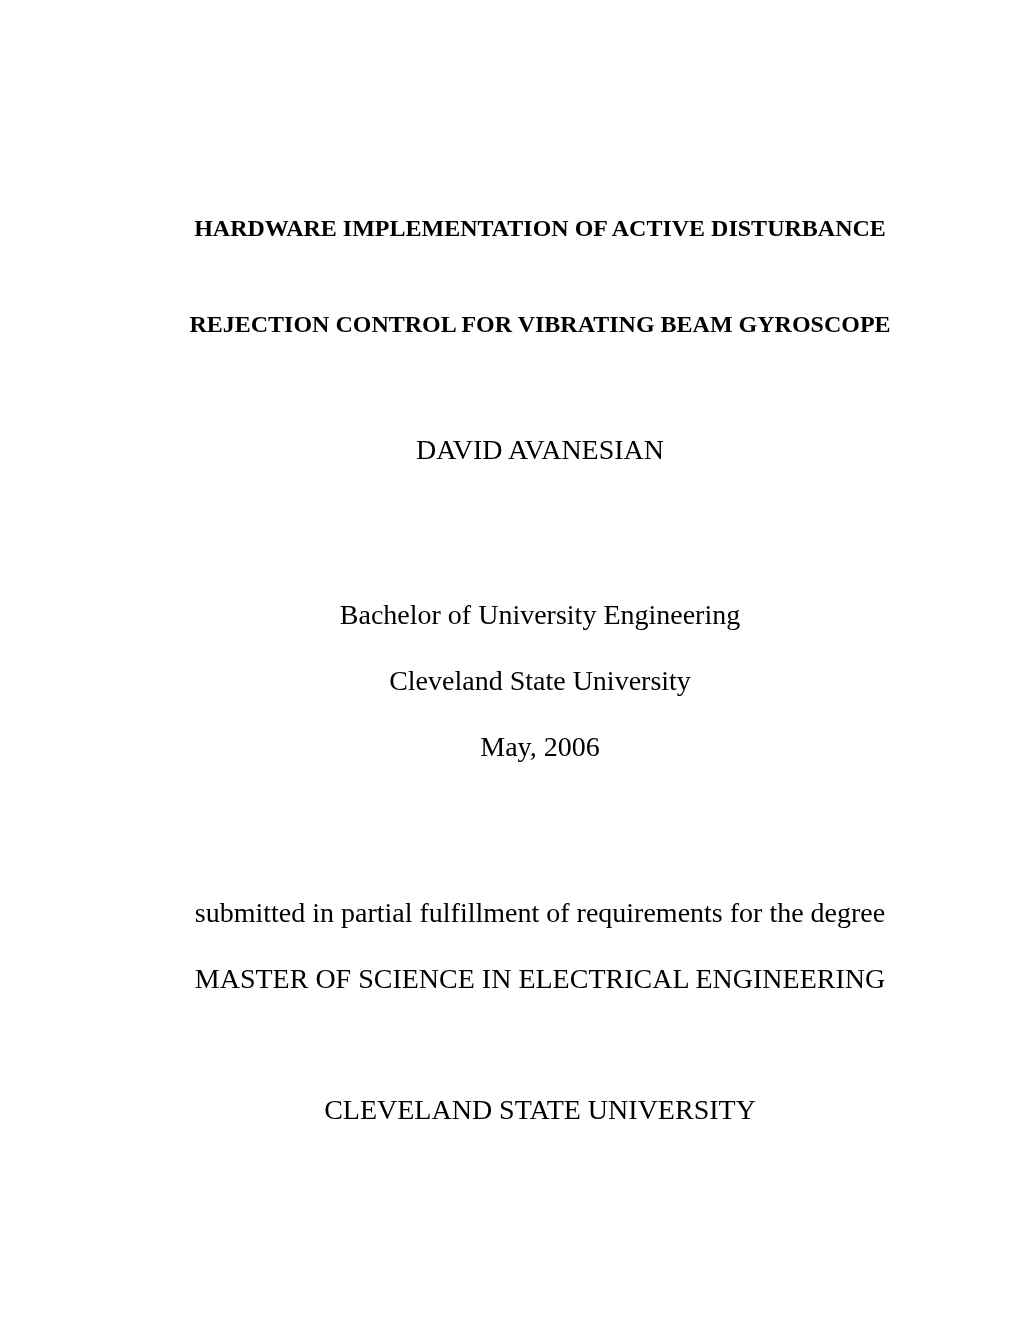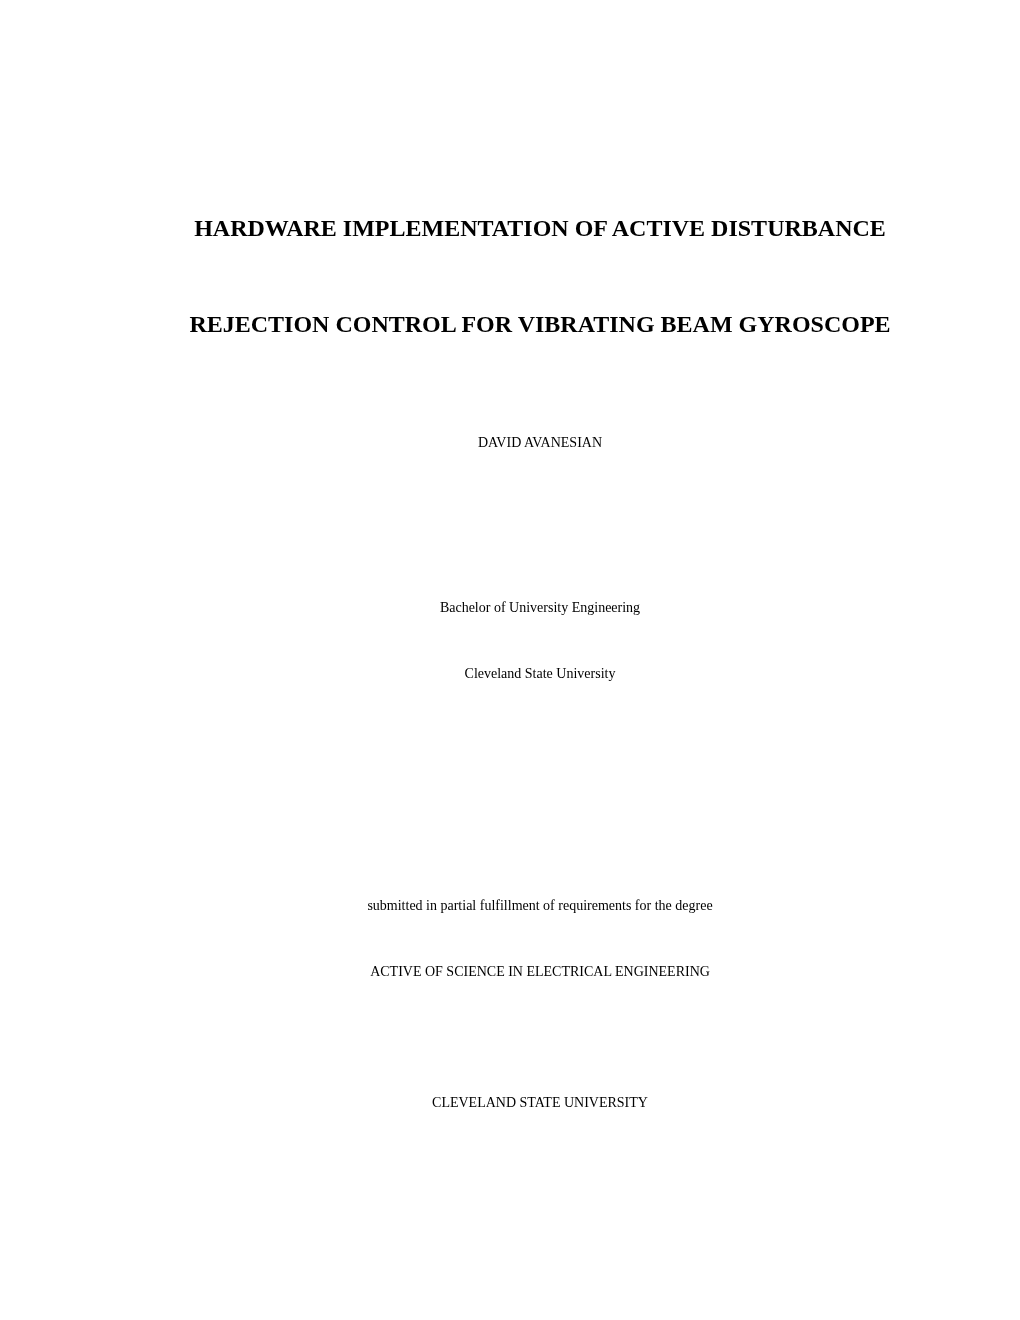--- a/index.html
+++ b/index.html
@@ -27,7 +27,7 @@
     width: 100%;
     text-align: center;
     line-height: 1;
-    font-size: 14px;       
+    font-size: 28px;       
     white-space: nowrap;
   }
   .title-line {

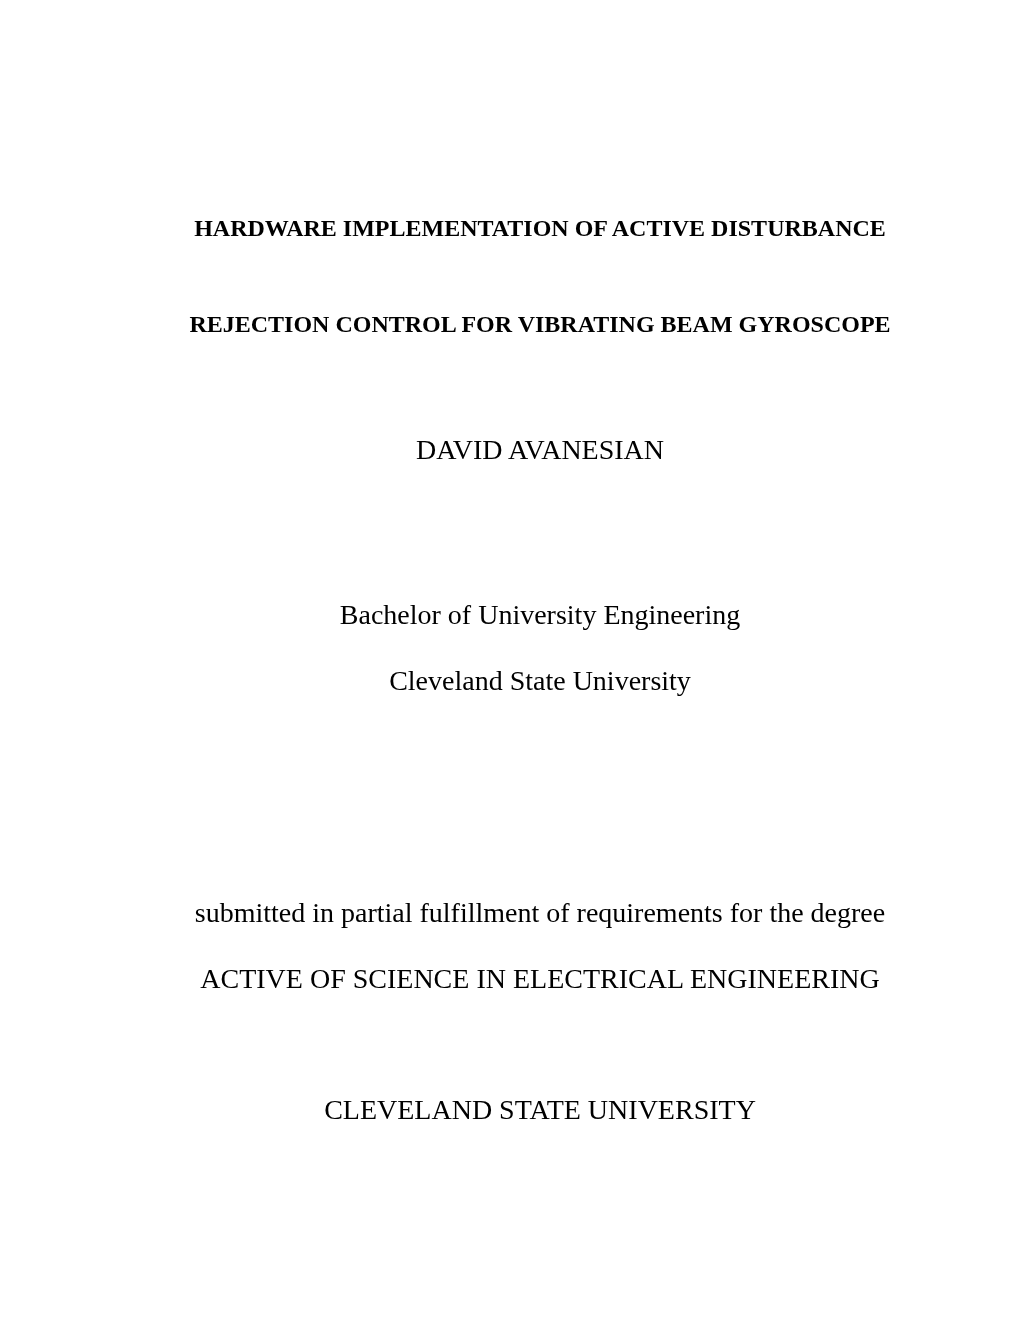--- a/index.html
+++ b/index.html
@@ -61,6 +61,7 @@
 
   <div class="line l-csu1">Cleveland State University</div>
 
+  <div class="line l-may">May, 2006</div>
 
   <div class="line l-submitted">submitted in partial fulfillment of requirements for the degree</div>
 

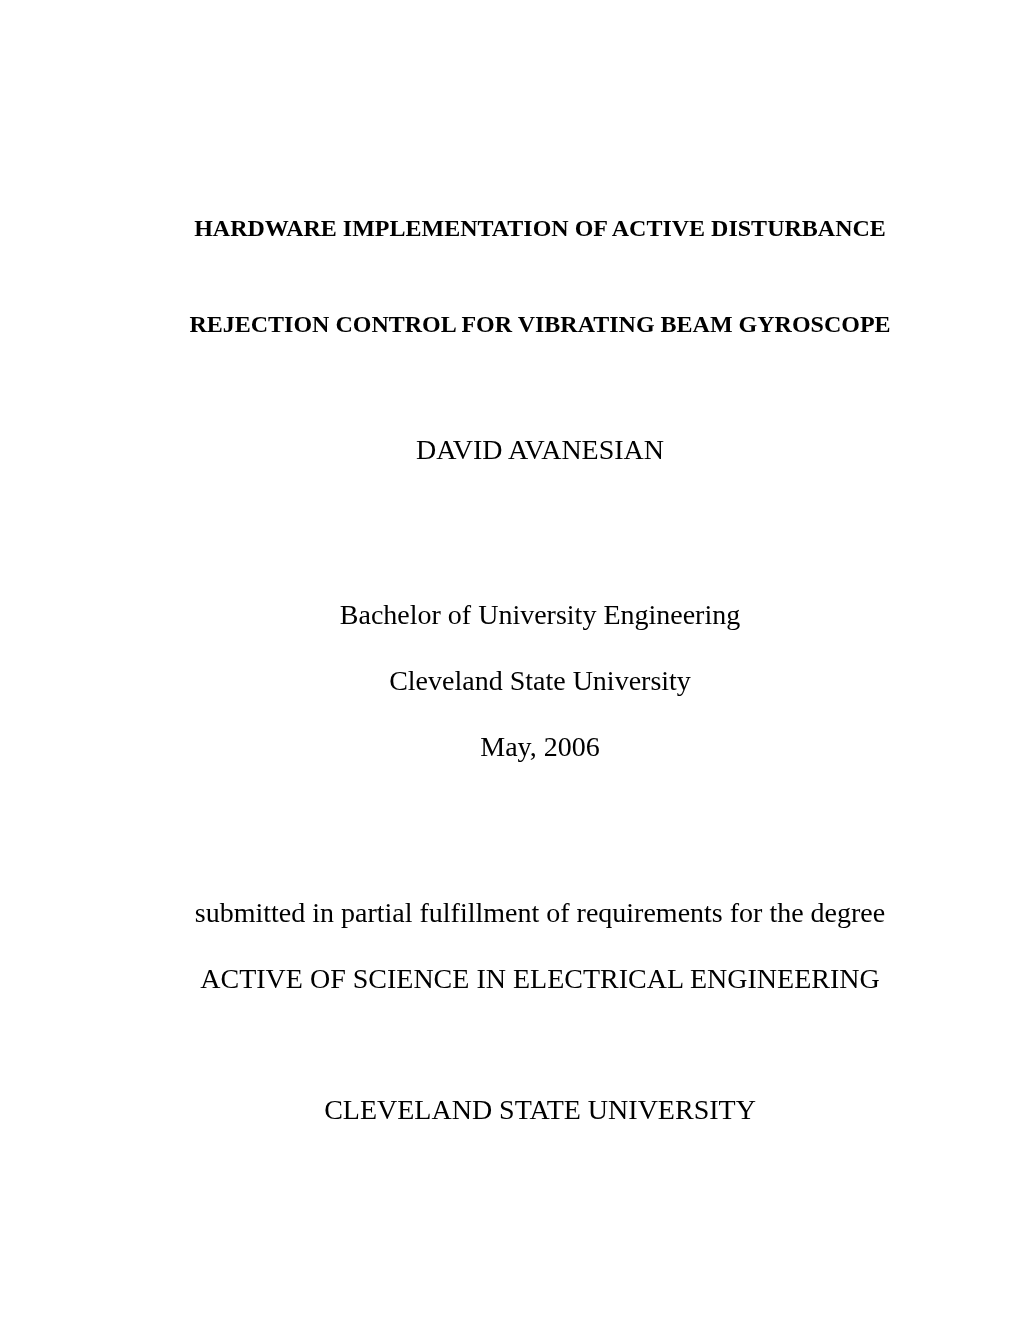--- a/index.html
+++ b/index.html
@@ -65,7 +65,7 @@
 
   <div class="line l-submitted">submitted in partial fulfillment of requirements for the degree</div>
 
-  <div class="line l-master">ACTIVE OF SCIENCE IN ELECTRICAL ENGINEERING</div>
+  <div class="line l-master">MASTER OF SCIENCE IN ELECTRICAL ENGINEERING</div>
 
 
   <div class="line l-csu2">CLEVELAND STATE UNIVERSITY</div>

